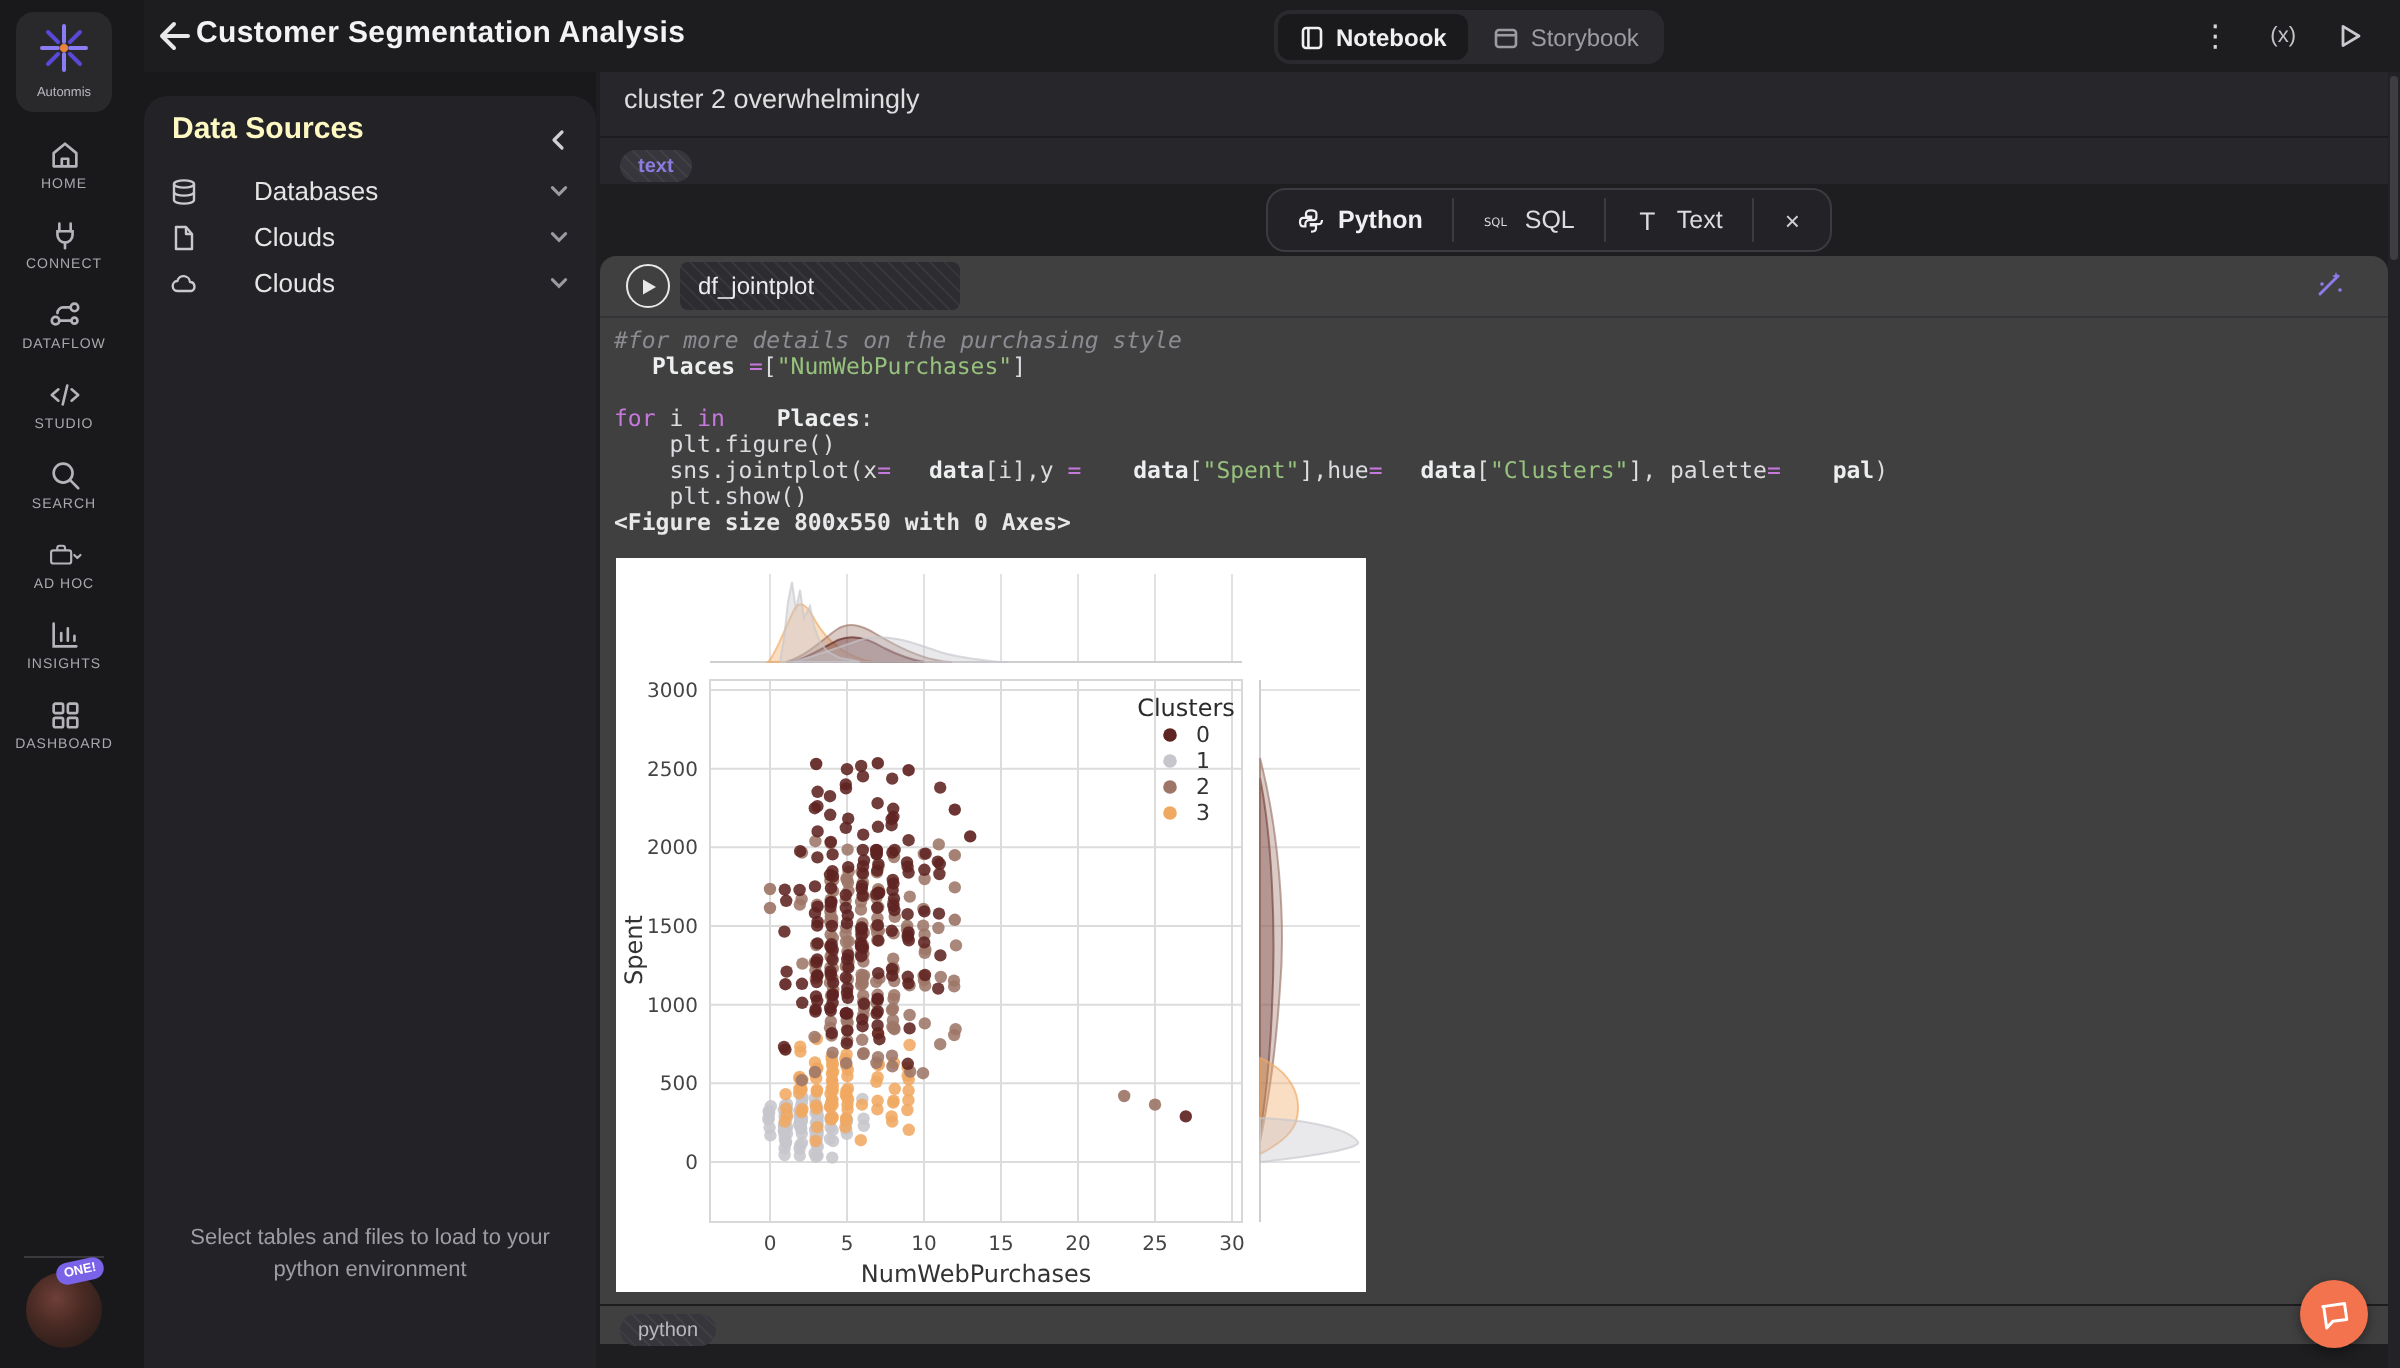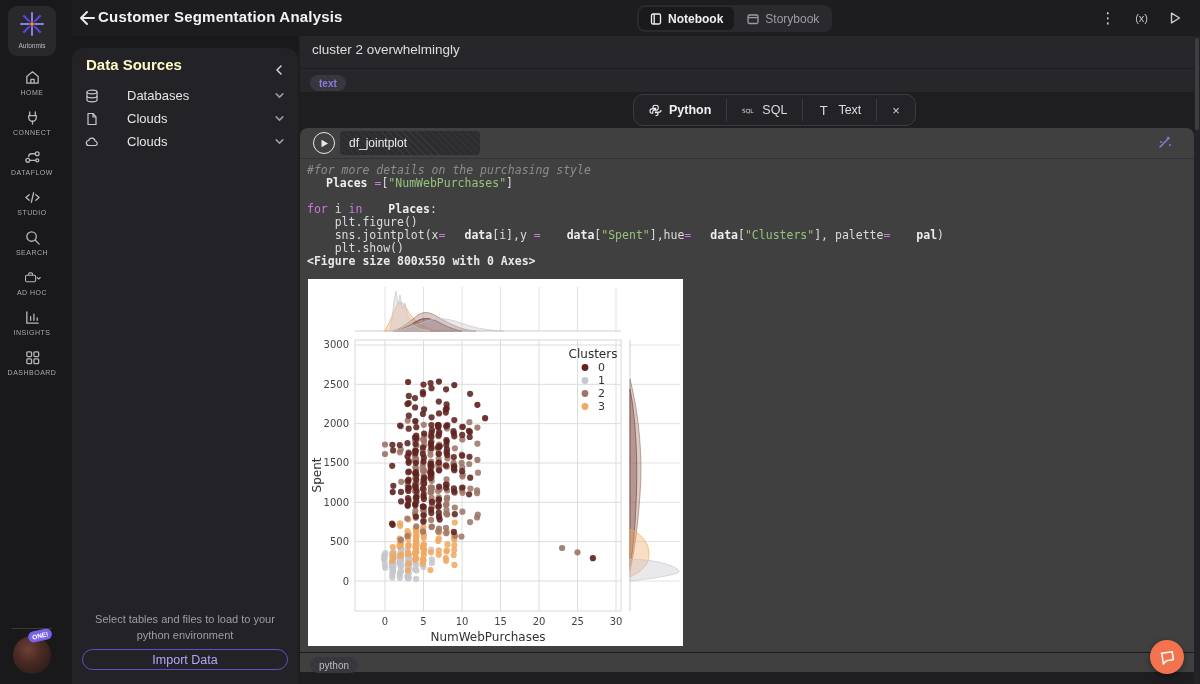--- a/index.html
+++ b/index.html
@@ -256,7 +256,6 @@
   </div>
 
   <div id="panel-helper">Select tables and files to load to your python environment</div>
-  <div id="import-btn">Import Data</div>
 </div>
 
 <div id="main">

